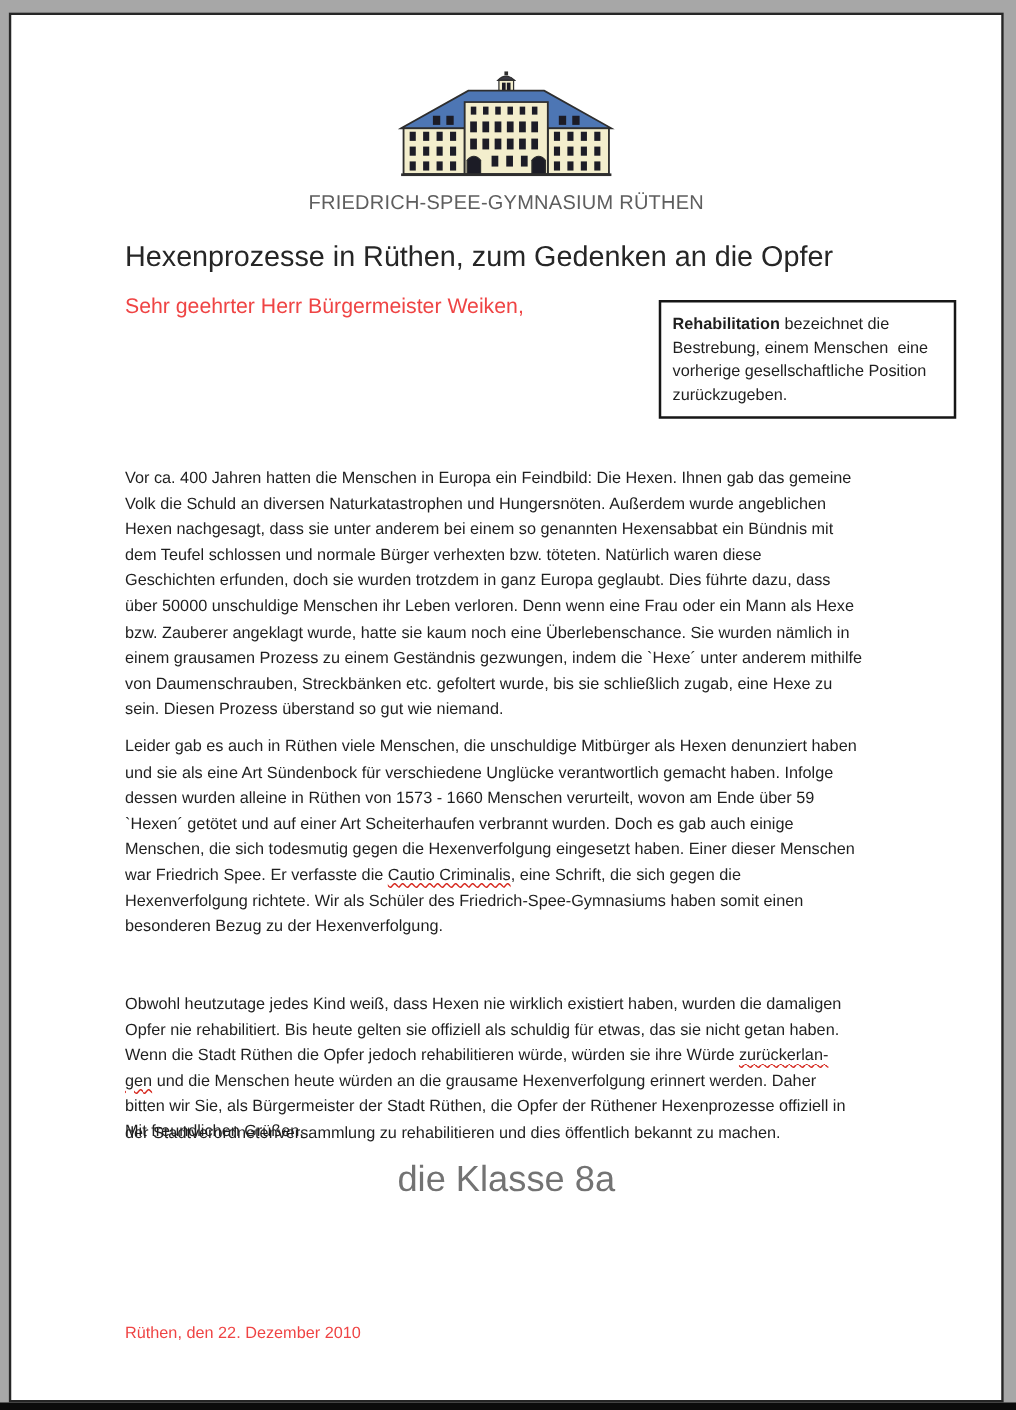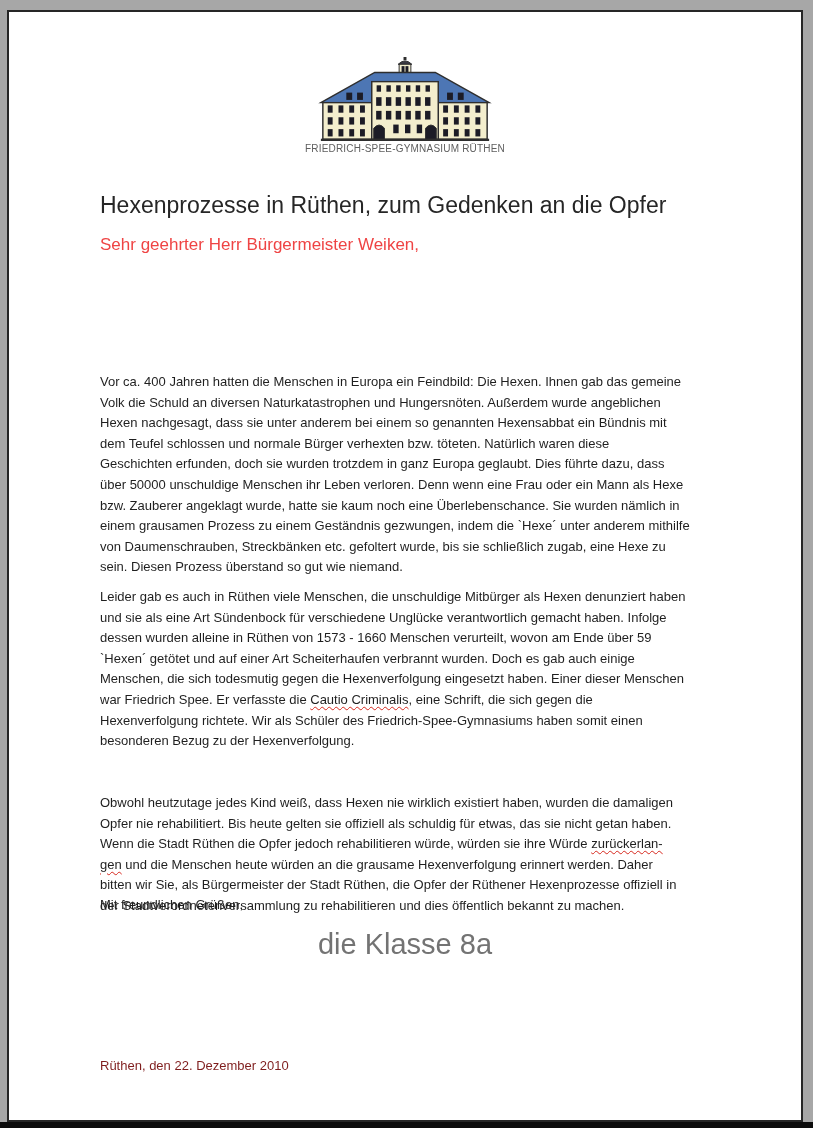--- a/index.html
+++ b/index.html
@@ -29,8 +29,8 @@
   }
   .logo svg { display: block; margin: 0 auto; }
   .school-name {
-    margin-top: 2px;
-    font-size: 10px;
+    margin-top: 13px;
+    font-size: 16px;
     letter-spacing: 0.2px;
     color: #5e5e5e;
   }

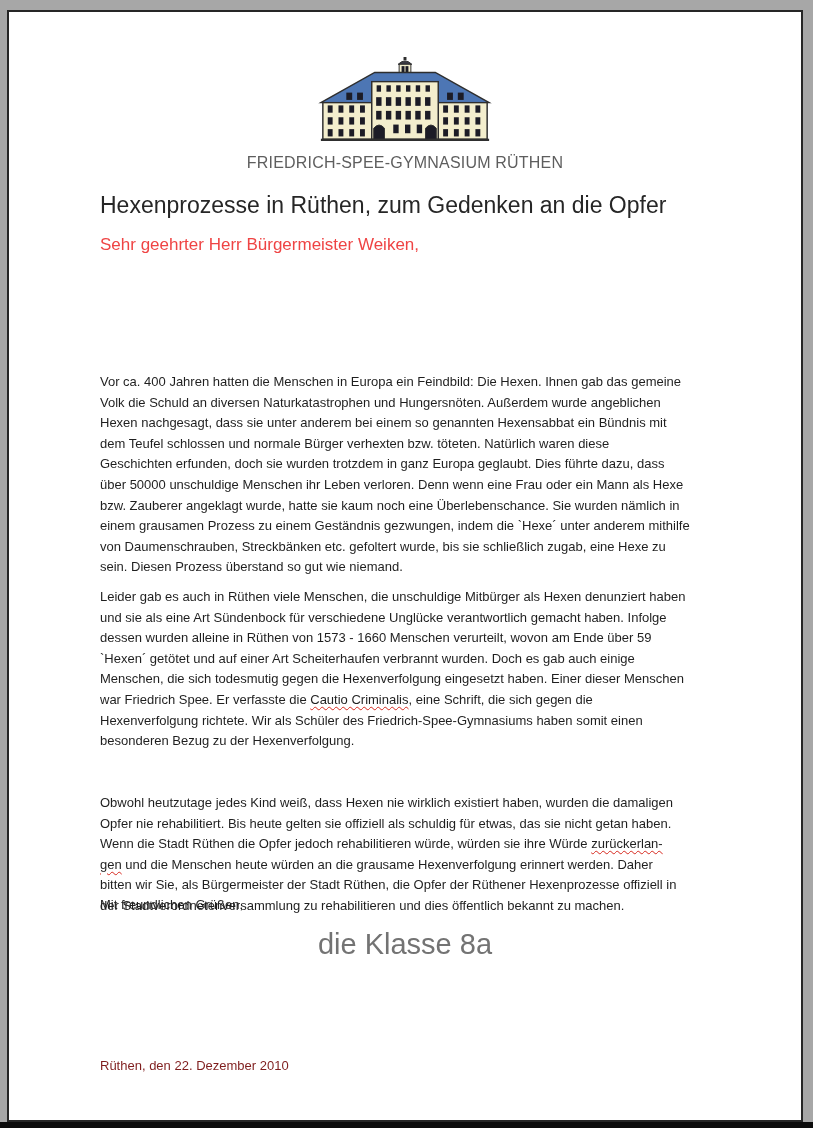--- a/index.html
+++ b/index.html
@@ -187,6 +187,10 @@
 
   <div class="salutation">Sehr geehrter Herr Bürgermeister Weiken,</div>
 
+  <div class="def-box"><span class="term">Rehabilitation</span><span> bezeichnet die
+Bestrebung, einem Menschen  eine
+vorherige gesellschaftliche Position
+zurückzugeben.</span></div>
 
 
   <p class="para p2">Vor ca. 400 Jahren hatten die Menschen in Europa ein Feindbild: Die Hexen. Ihnen gab das gemeine

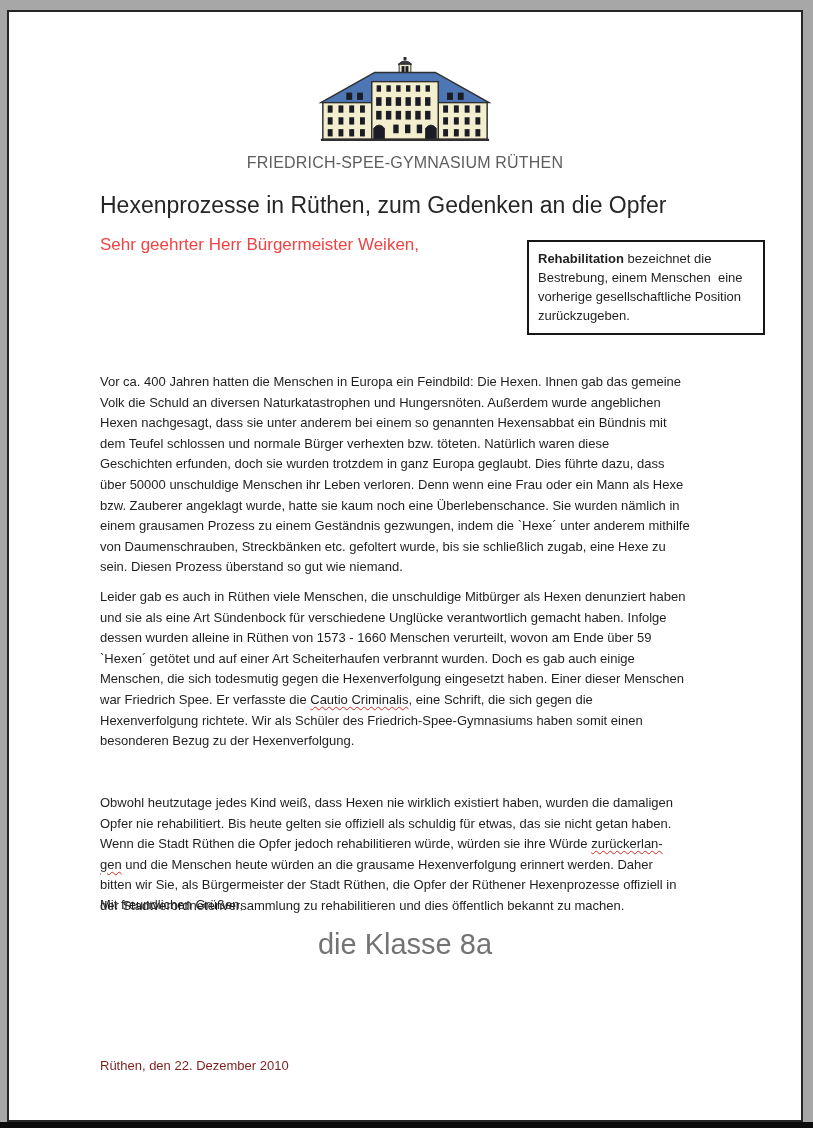--- a/index.html
+++ b/index.html
@@ -99,7 +99,7 @@
     position: absolute;
     left: 91px; top: 1046px;
     font-size: 13px;
-    color: #7f1d1d;
+    color: #ef4444;
   }
 </style>
 </head>

